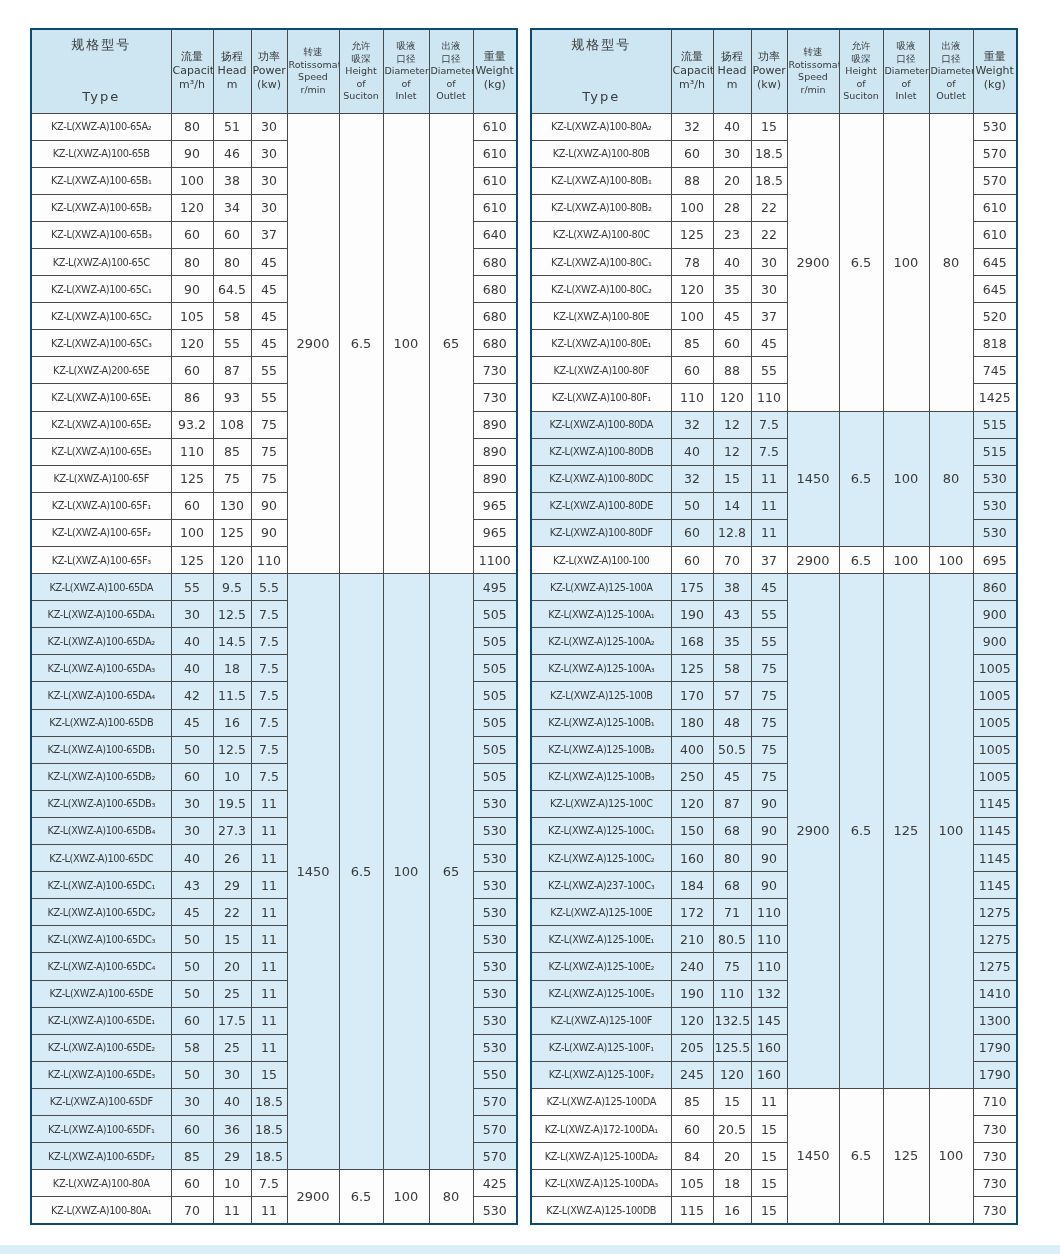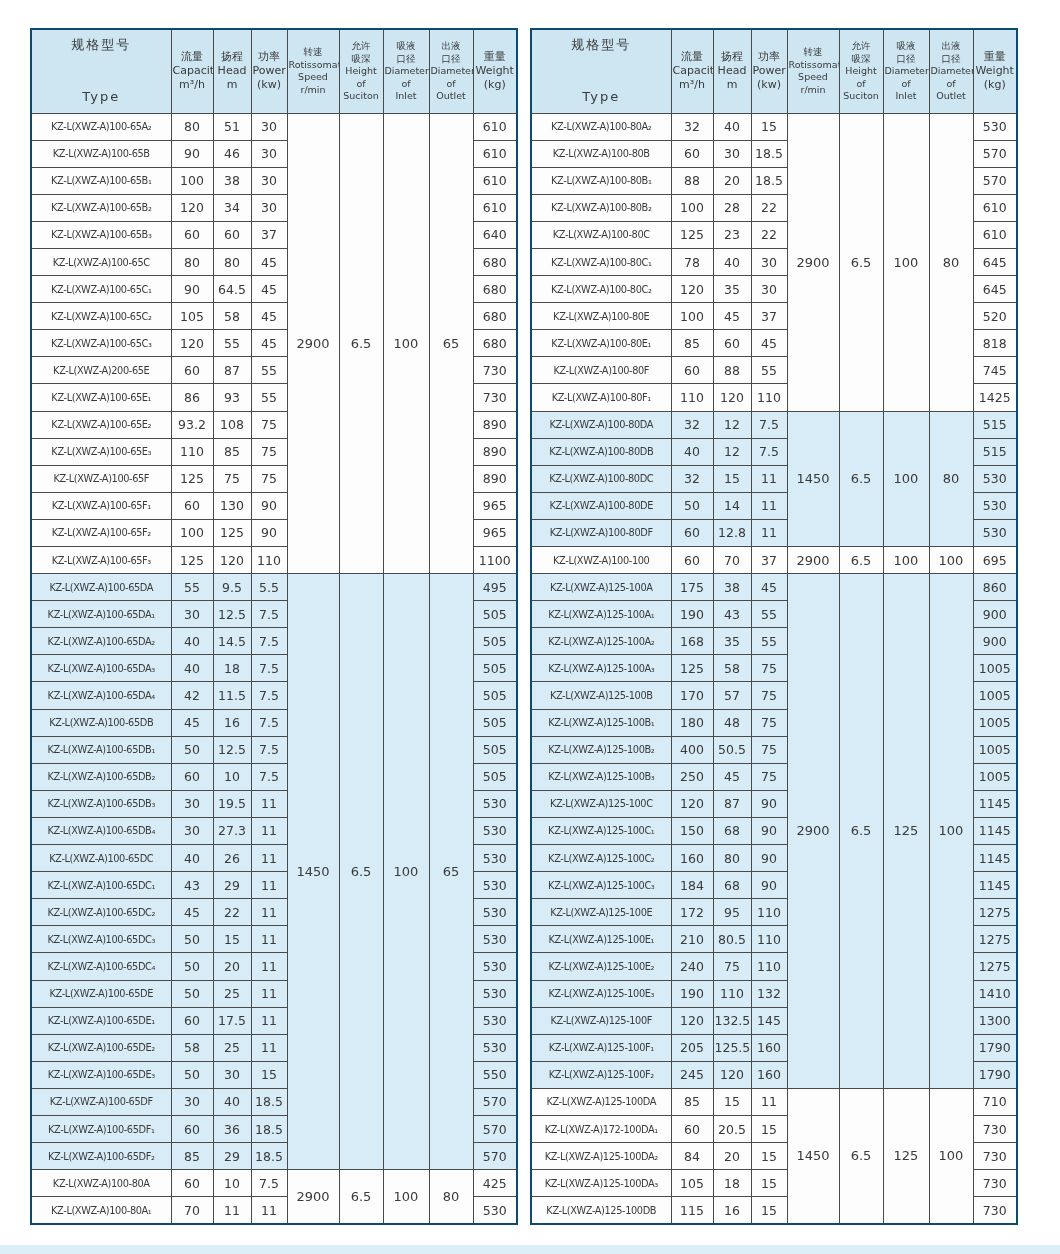--- a/index.html
+++ b/index.html
@@ -681,7 +681,7 @@
             <td class="num-cell">1145</td>
           </tr>
           <tr class="shade-blue">
-            <td class="type-cell">KZ-L(XWZ-A)125-100C₃</td>
+            <td class="type-cell">KZ-L(XWZ-A)237-100C₃</td>
             <td class="num-cell">184</td>
             <td class="num-cell">68</td>
             <td class="num-cell">90</td>

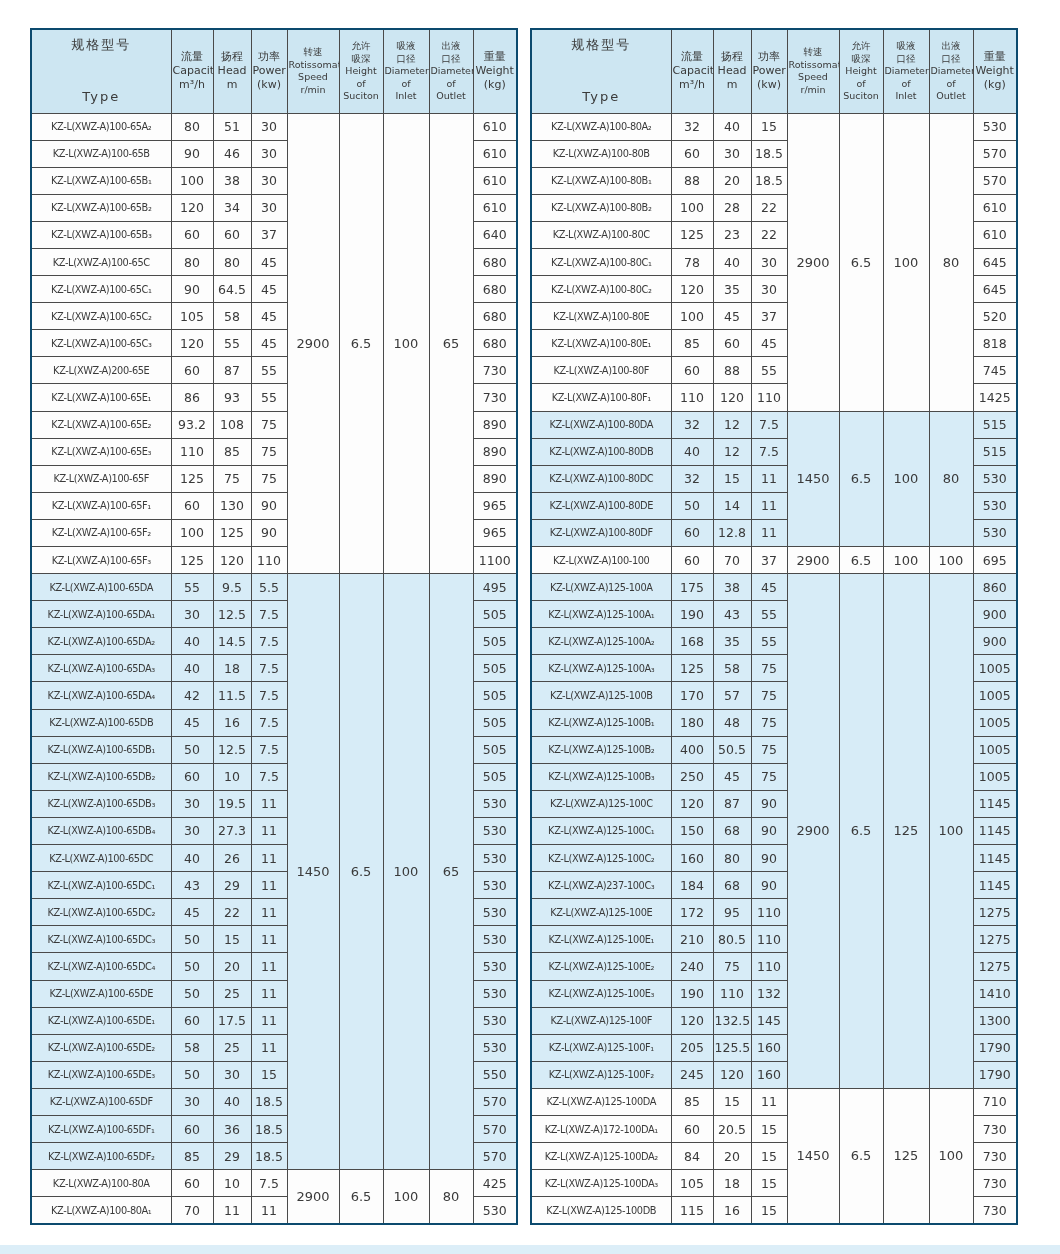--- a/index.html
+++ b/index.html
@@ -690,7 +690,7 @@
           <tr class="shade-blue">
             <td class="type-cell">KZ-L(XWZ-A)125-100E</td>
             <td class="num-cell">172</td>
-            <td class="num-cell">95</td>
+            <td class="num-cell">71</td>
             <td class="num-cell">110</td>
             <td class="num-cell">1275</td>
           </tr>

